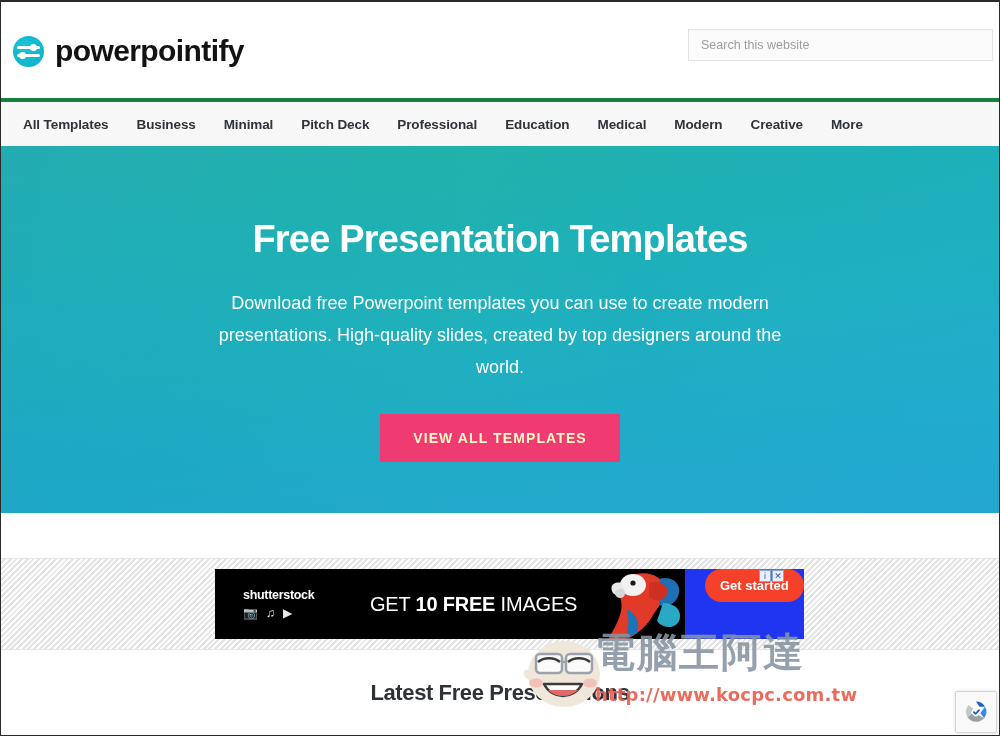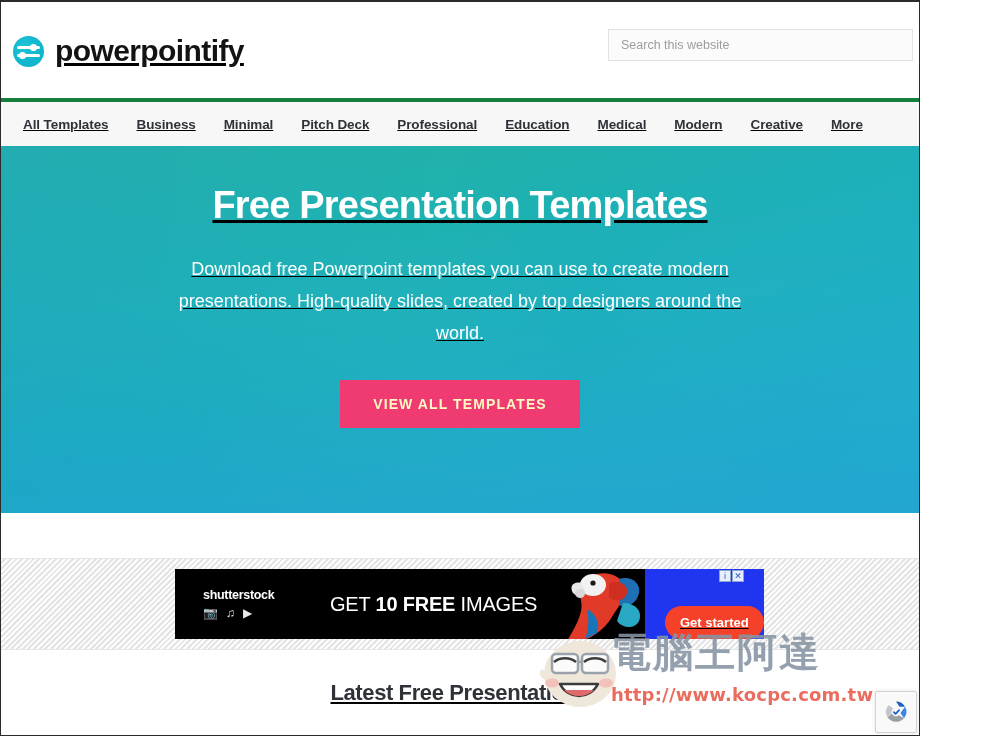--- a/index.html
+++ b/index.html
@@ -12,12 +12,11 @@
   }
   .page {
     position: relative;
-    width: 920px; height: 736px;
+    width: 1000px; height: 736px;
     background: #ffffff;
     border: 1px solid #2b2b2b;
     border-top-width: 2px;
     overflow: hidden;
-    text-decoration: underline;
   }
 
   

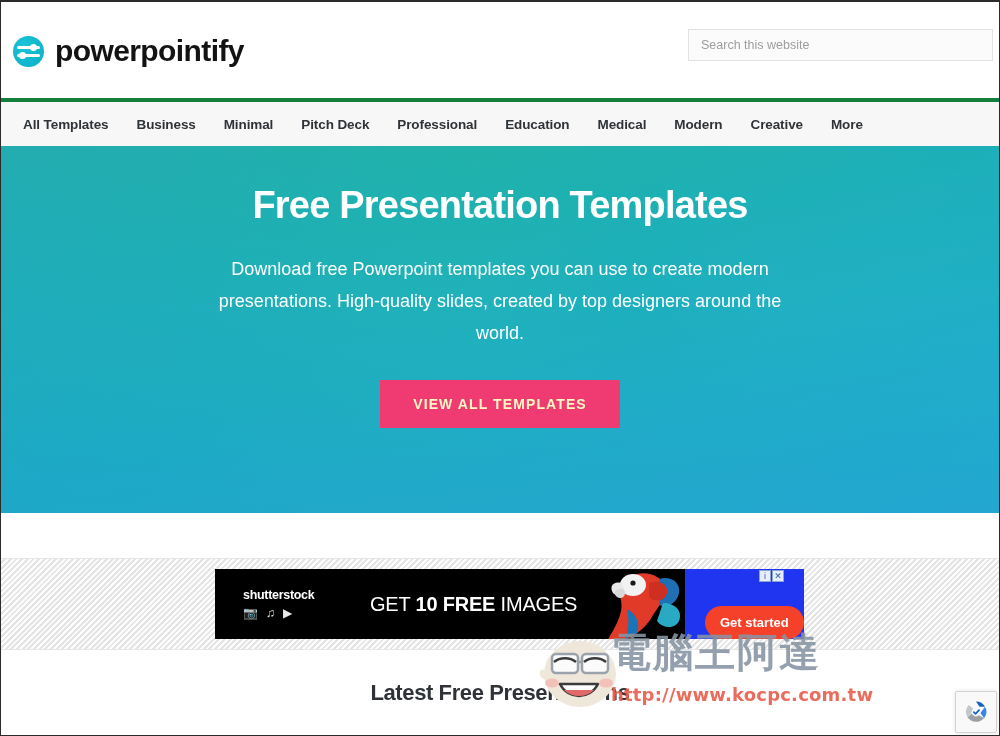--- a/index.html
+++ b/index.html
@@ -136,7 +136,7 @@
     position: relative;
     z-index: 3;
     text-align: center;
-    padding-top: 39px;
+    padding-top: 73px;
   }
   .hero-title {
     font-size: 38px;

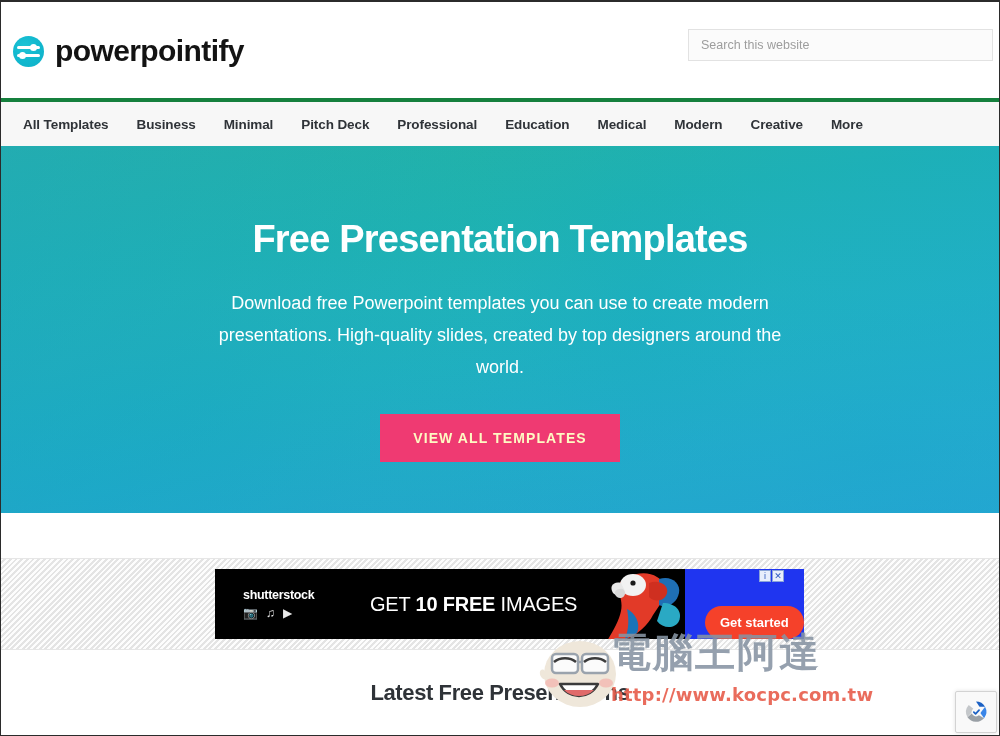--- a/index.html
+++ b/index.html
@@ -241,7 +241,7 @@
     flex: 1 1 auto;
     background: #1f35f0;
     display: flex;
-    align-items: flex-end;
+    align-items: flex-start;
     justify-content: center;
     padding-left: 20px;
   }

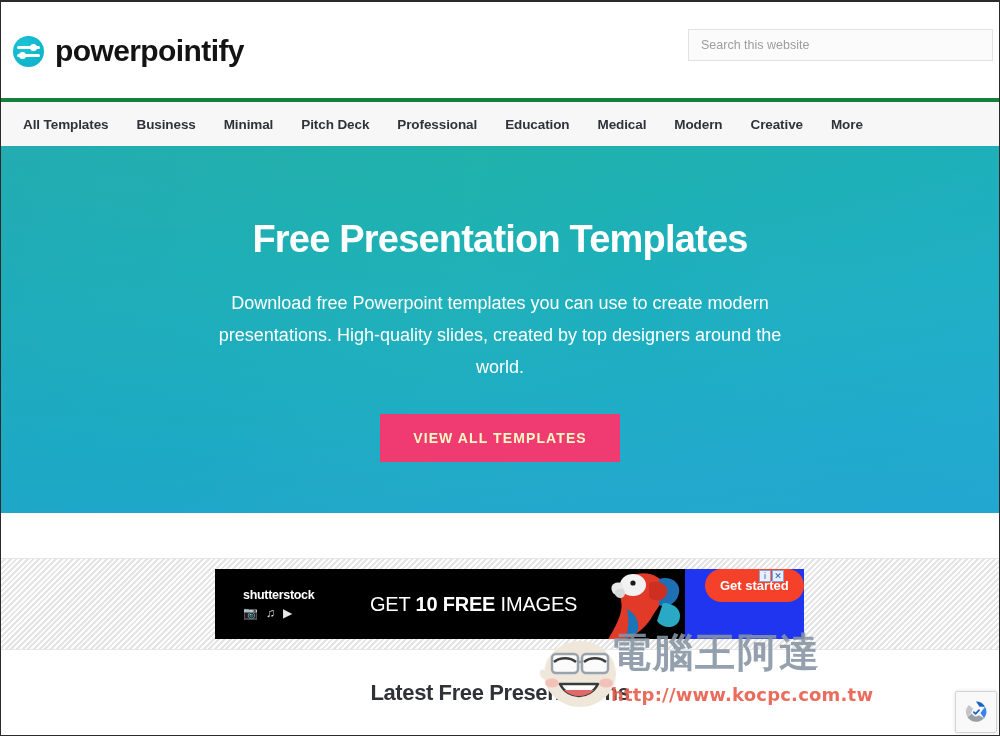--- a/index.html
+++ b/index.html
@@ -294,7 +294,7 @@
   
   .watermark {
     position: absolute;
-    left: 610px;
+    left: 594px;
     top: 630px;
     z-index: 40;
     pointer-events: none;

